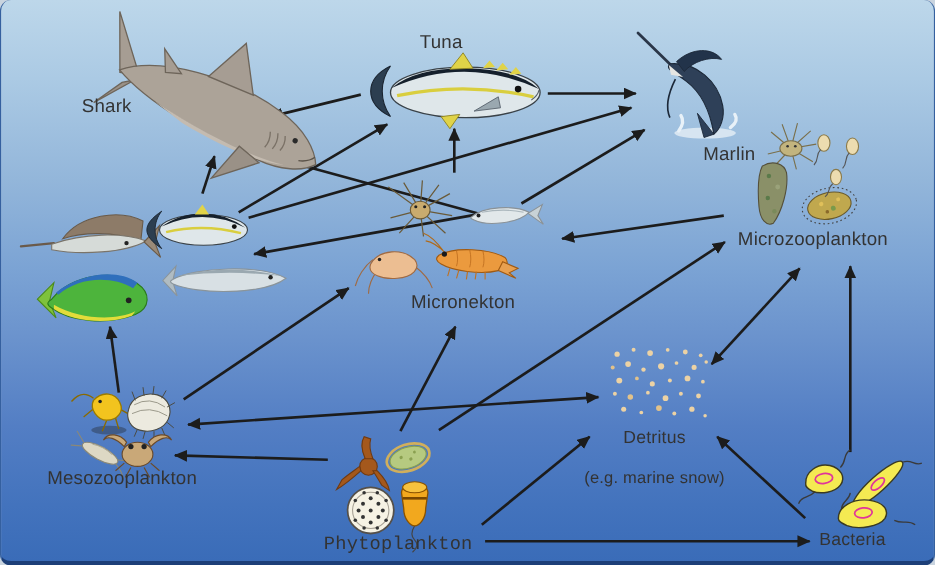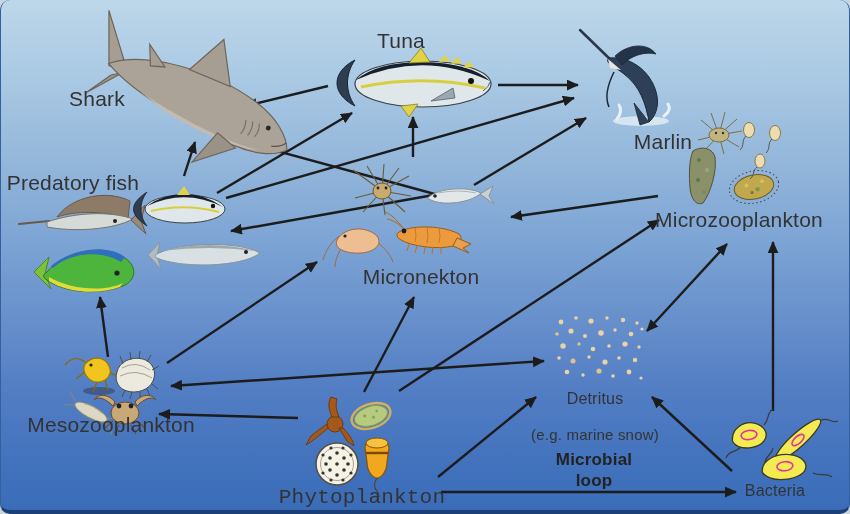--- a/index.html
+++ b/index.html
@@ -10,7 +10,7 @@
     background:linear-gradient(180deg,#bdd7ea 0%,#abcae4 14%,#93b6da 32%,#7ba3d4 48%,#6b93cd 60%,#537ec4 76%,#4373bd 90%,#3a6cb8 100%);}
   svg.diagram{position:absolute;left:0;top:0;}
   .lbl{position:absolute;transform:translateX(-50%);white-space:nowrap;color:#333;
-       font-size:21px;letter-spacing:.2px;}
+       font-size:17px;letter-spacing:.2px;}
   .lbl.mid{font-size:16px;}
   .lbl.bold{font-weight:bold;color:#222;text-align:center;line-height:21px;font-size:17px;}
   .lbl-shark{left:96px;top:87px;}

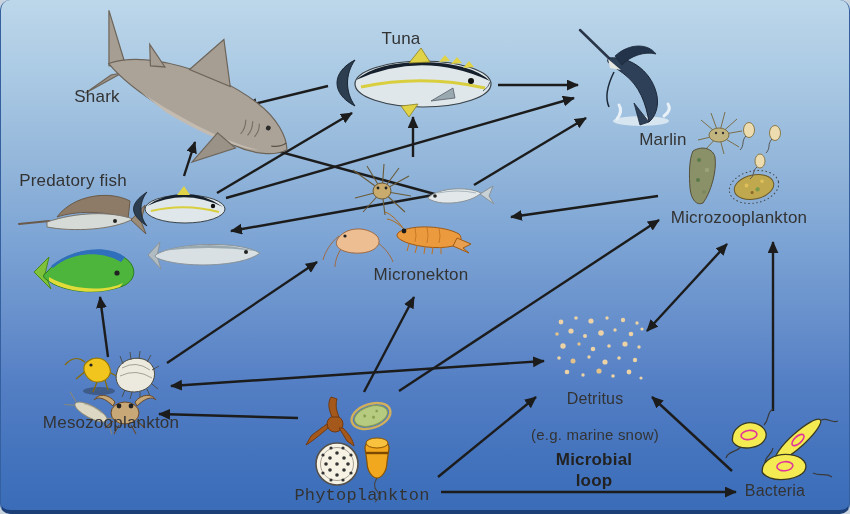--- a/index.html
+++ b/index.html
@@ -328,7 +328,6 @@
   <div class="lbl lbl-shark">Shark</div>
   <div class="lbl lbl-tuna">Tuna</div>
   <div class="lbl lbl-marlin">Marlin</div>
-  <div class="lbl lbl-predatory">Predatory fish</div>
   <div class="lbl lbl-micronekton">Micronekton</div>
   <div class="lbl lbl-microzoo">Microzooplankton</div>
   <div class="lbl lbl-mesozoo">Mesozooplankton</div>

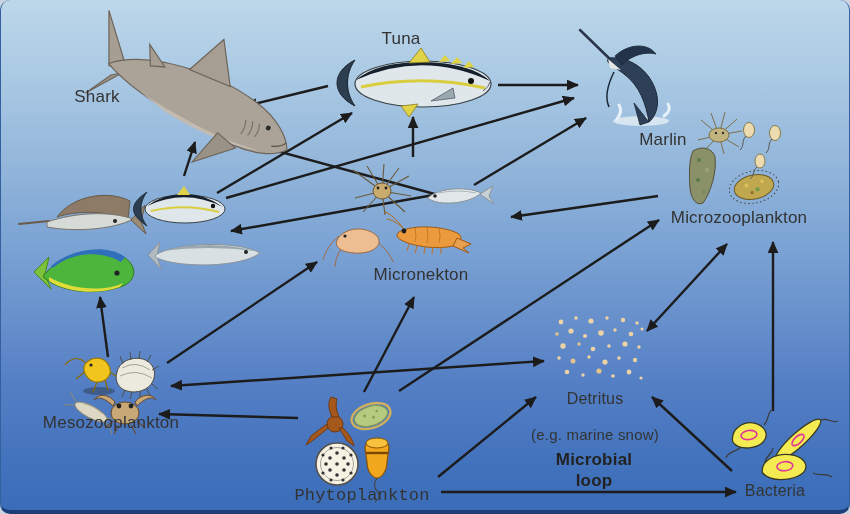--- a/index.html
+++ b/index.html
@@ -19,7 +19,7 @@
   .lbl-predatory{left:72px;top:171px;}
   .lbl-micronekton{left:420px;top:265px;}
   .lbl-microzoo{left:738px;top:208px;}
-  .lbl-mesozoo{left:110px;top:413px;}
+  .lbl-mesozoo{left:110px;top:425px;}
   .lbl-phyto{left:361px;top:486px;font-family:Liberation Mono, monospace;}
   .lbl-detritus{left:594px;top:390px;text-align:center;}
   .lbl-detritus .sub{display:block;font-size:15px;margin-top:18px;}

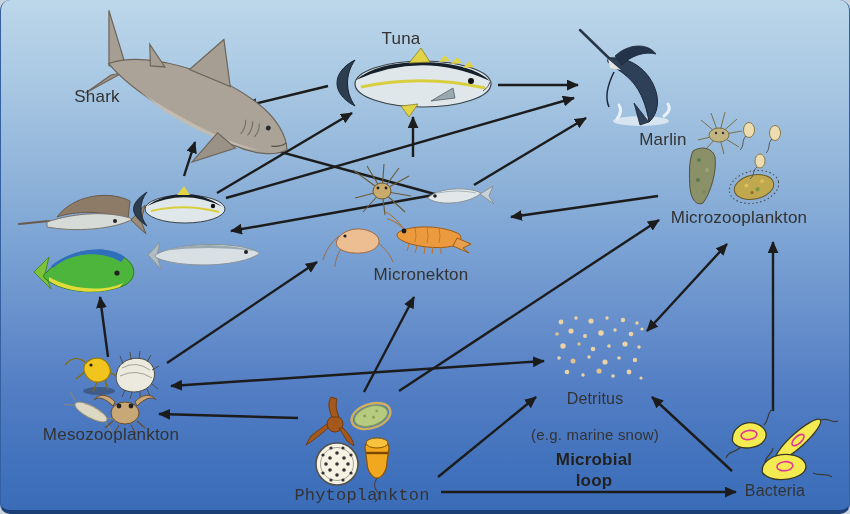--- a/index.html
+++ b/index.html
@@ -336,10 +336,6 @@
     <span>Detritus</span>
     <span class="sub">(e.g. marine snow)</span>
   </div>
-  <div class="lbl bold lbl-microbial">
-    <span>Microbial</span><br>
-    <span>loop</span>
-  </div>
   <div class="lbl mid lbl-bacteria">Bacteria</div>
 
 </div>

